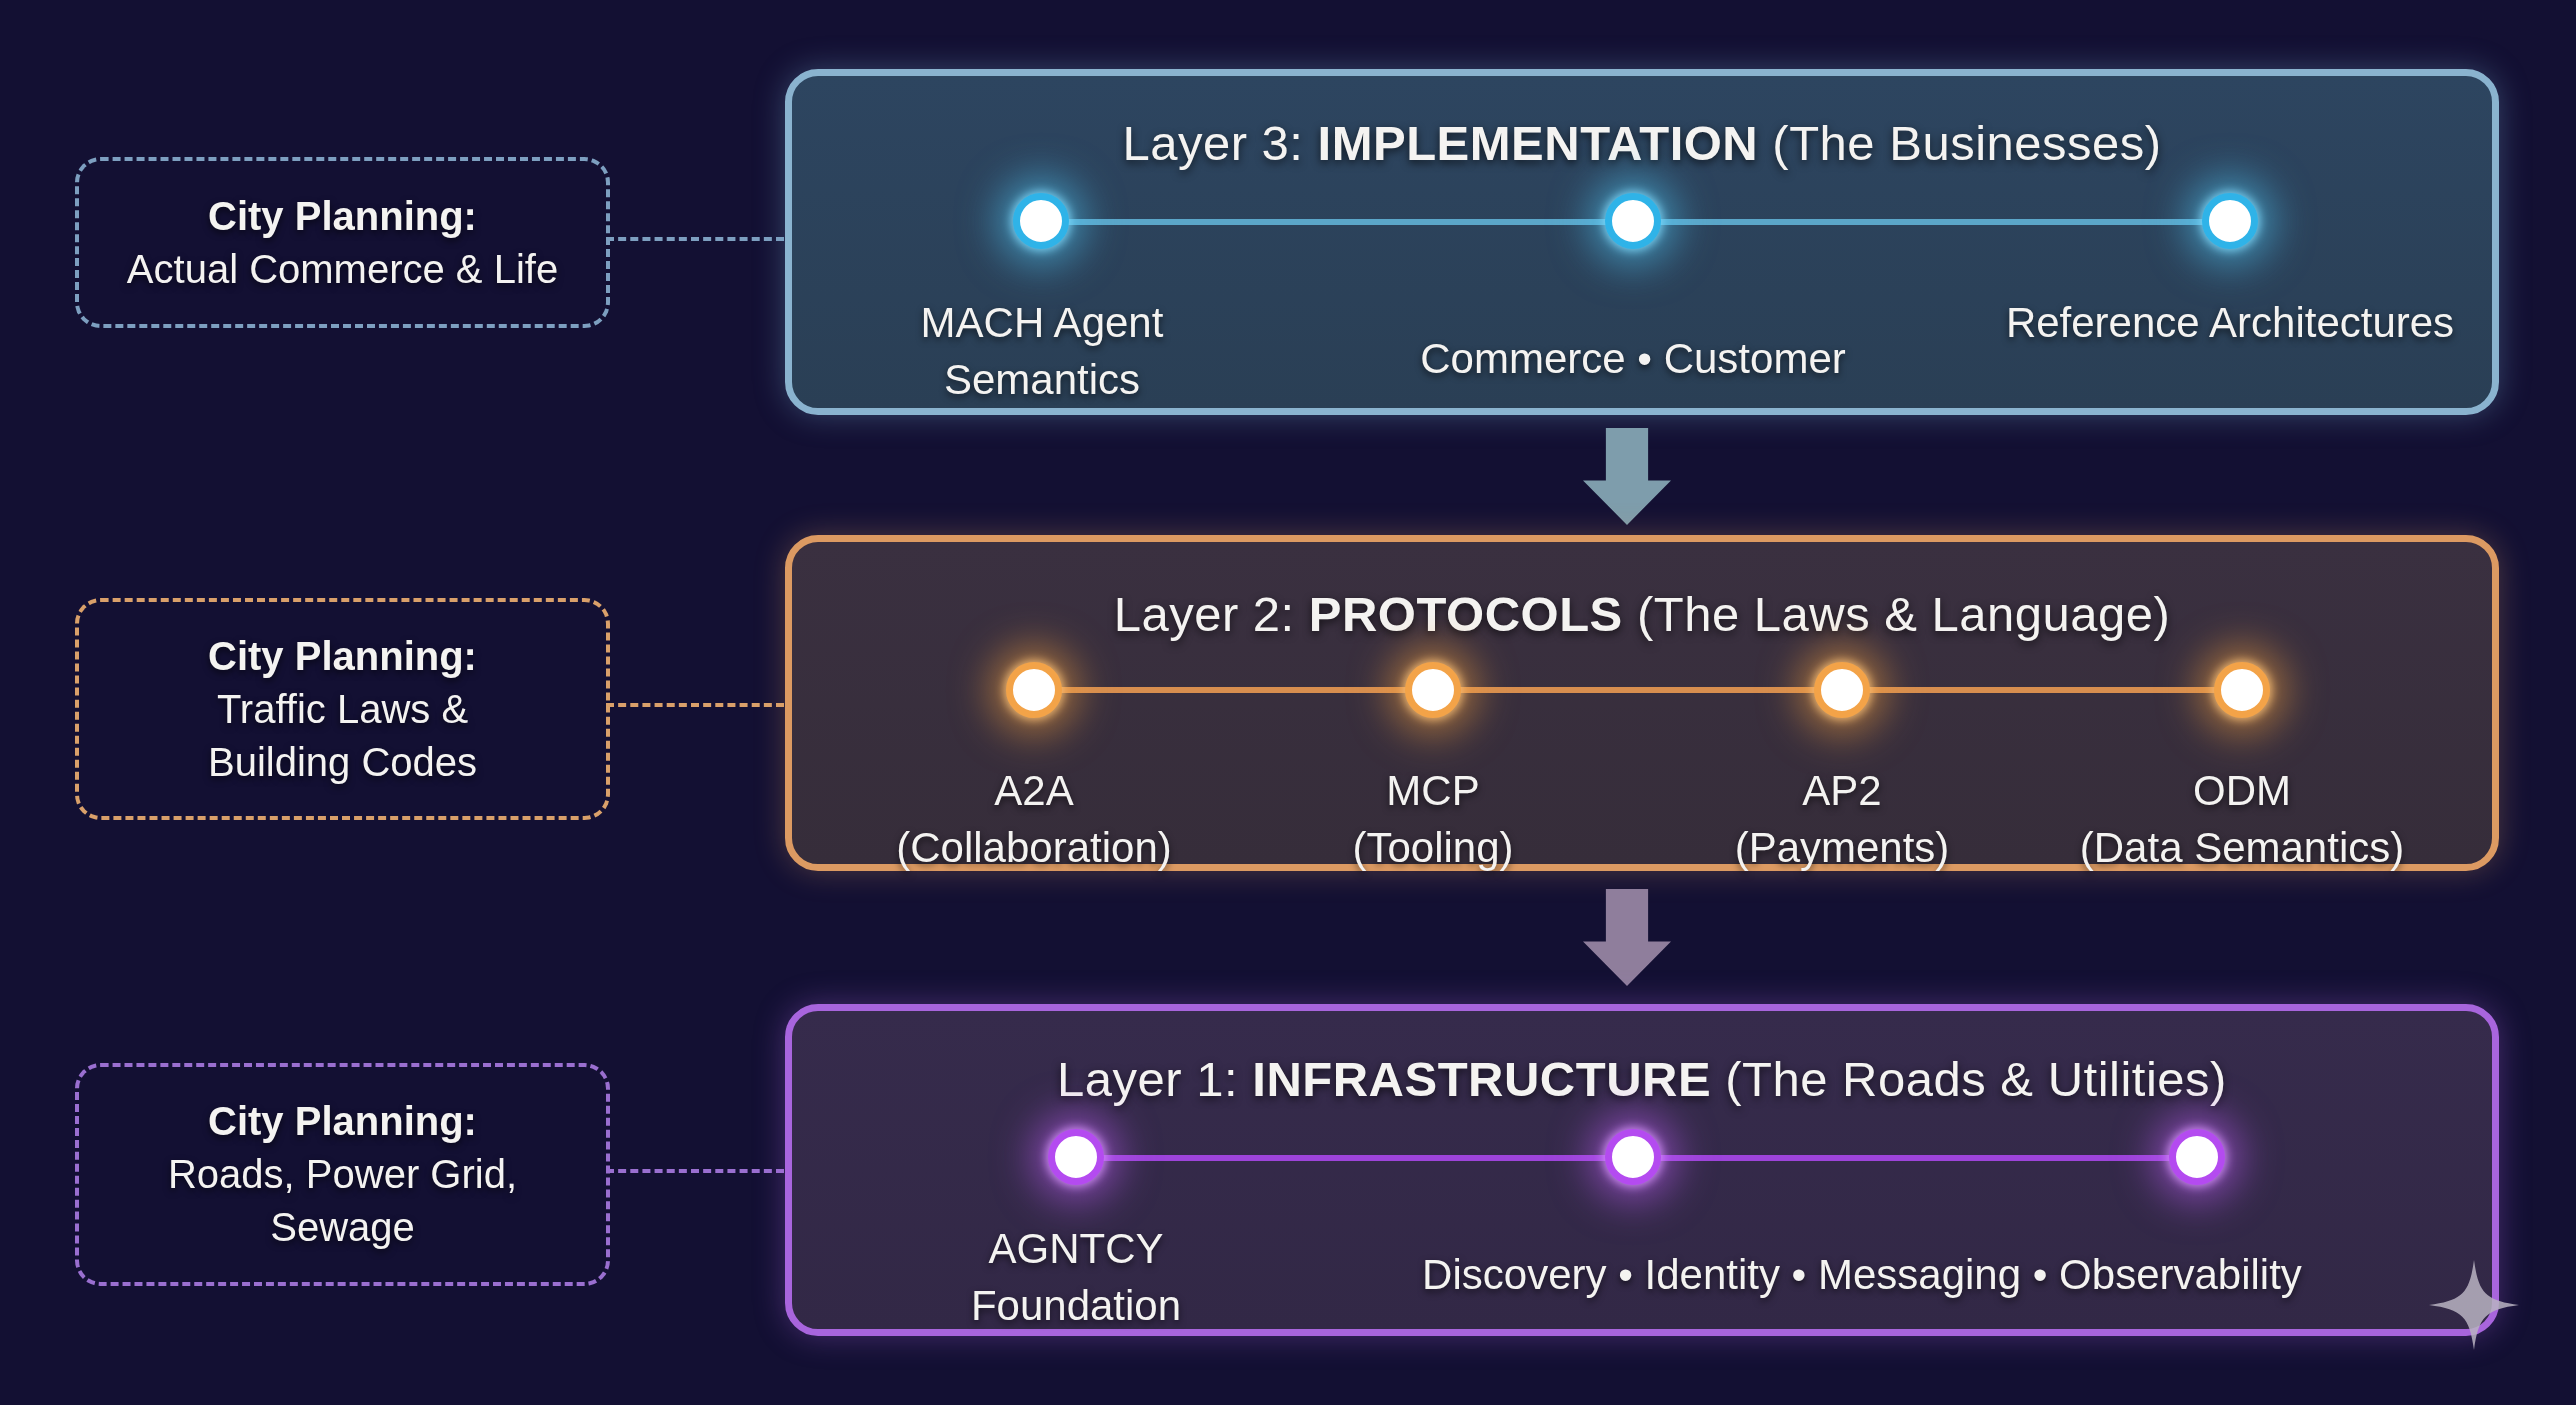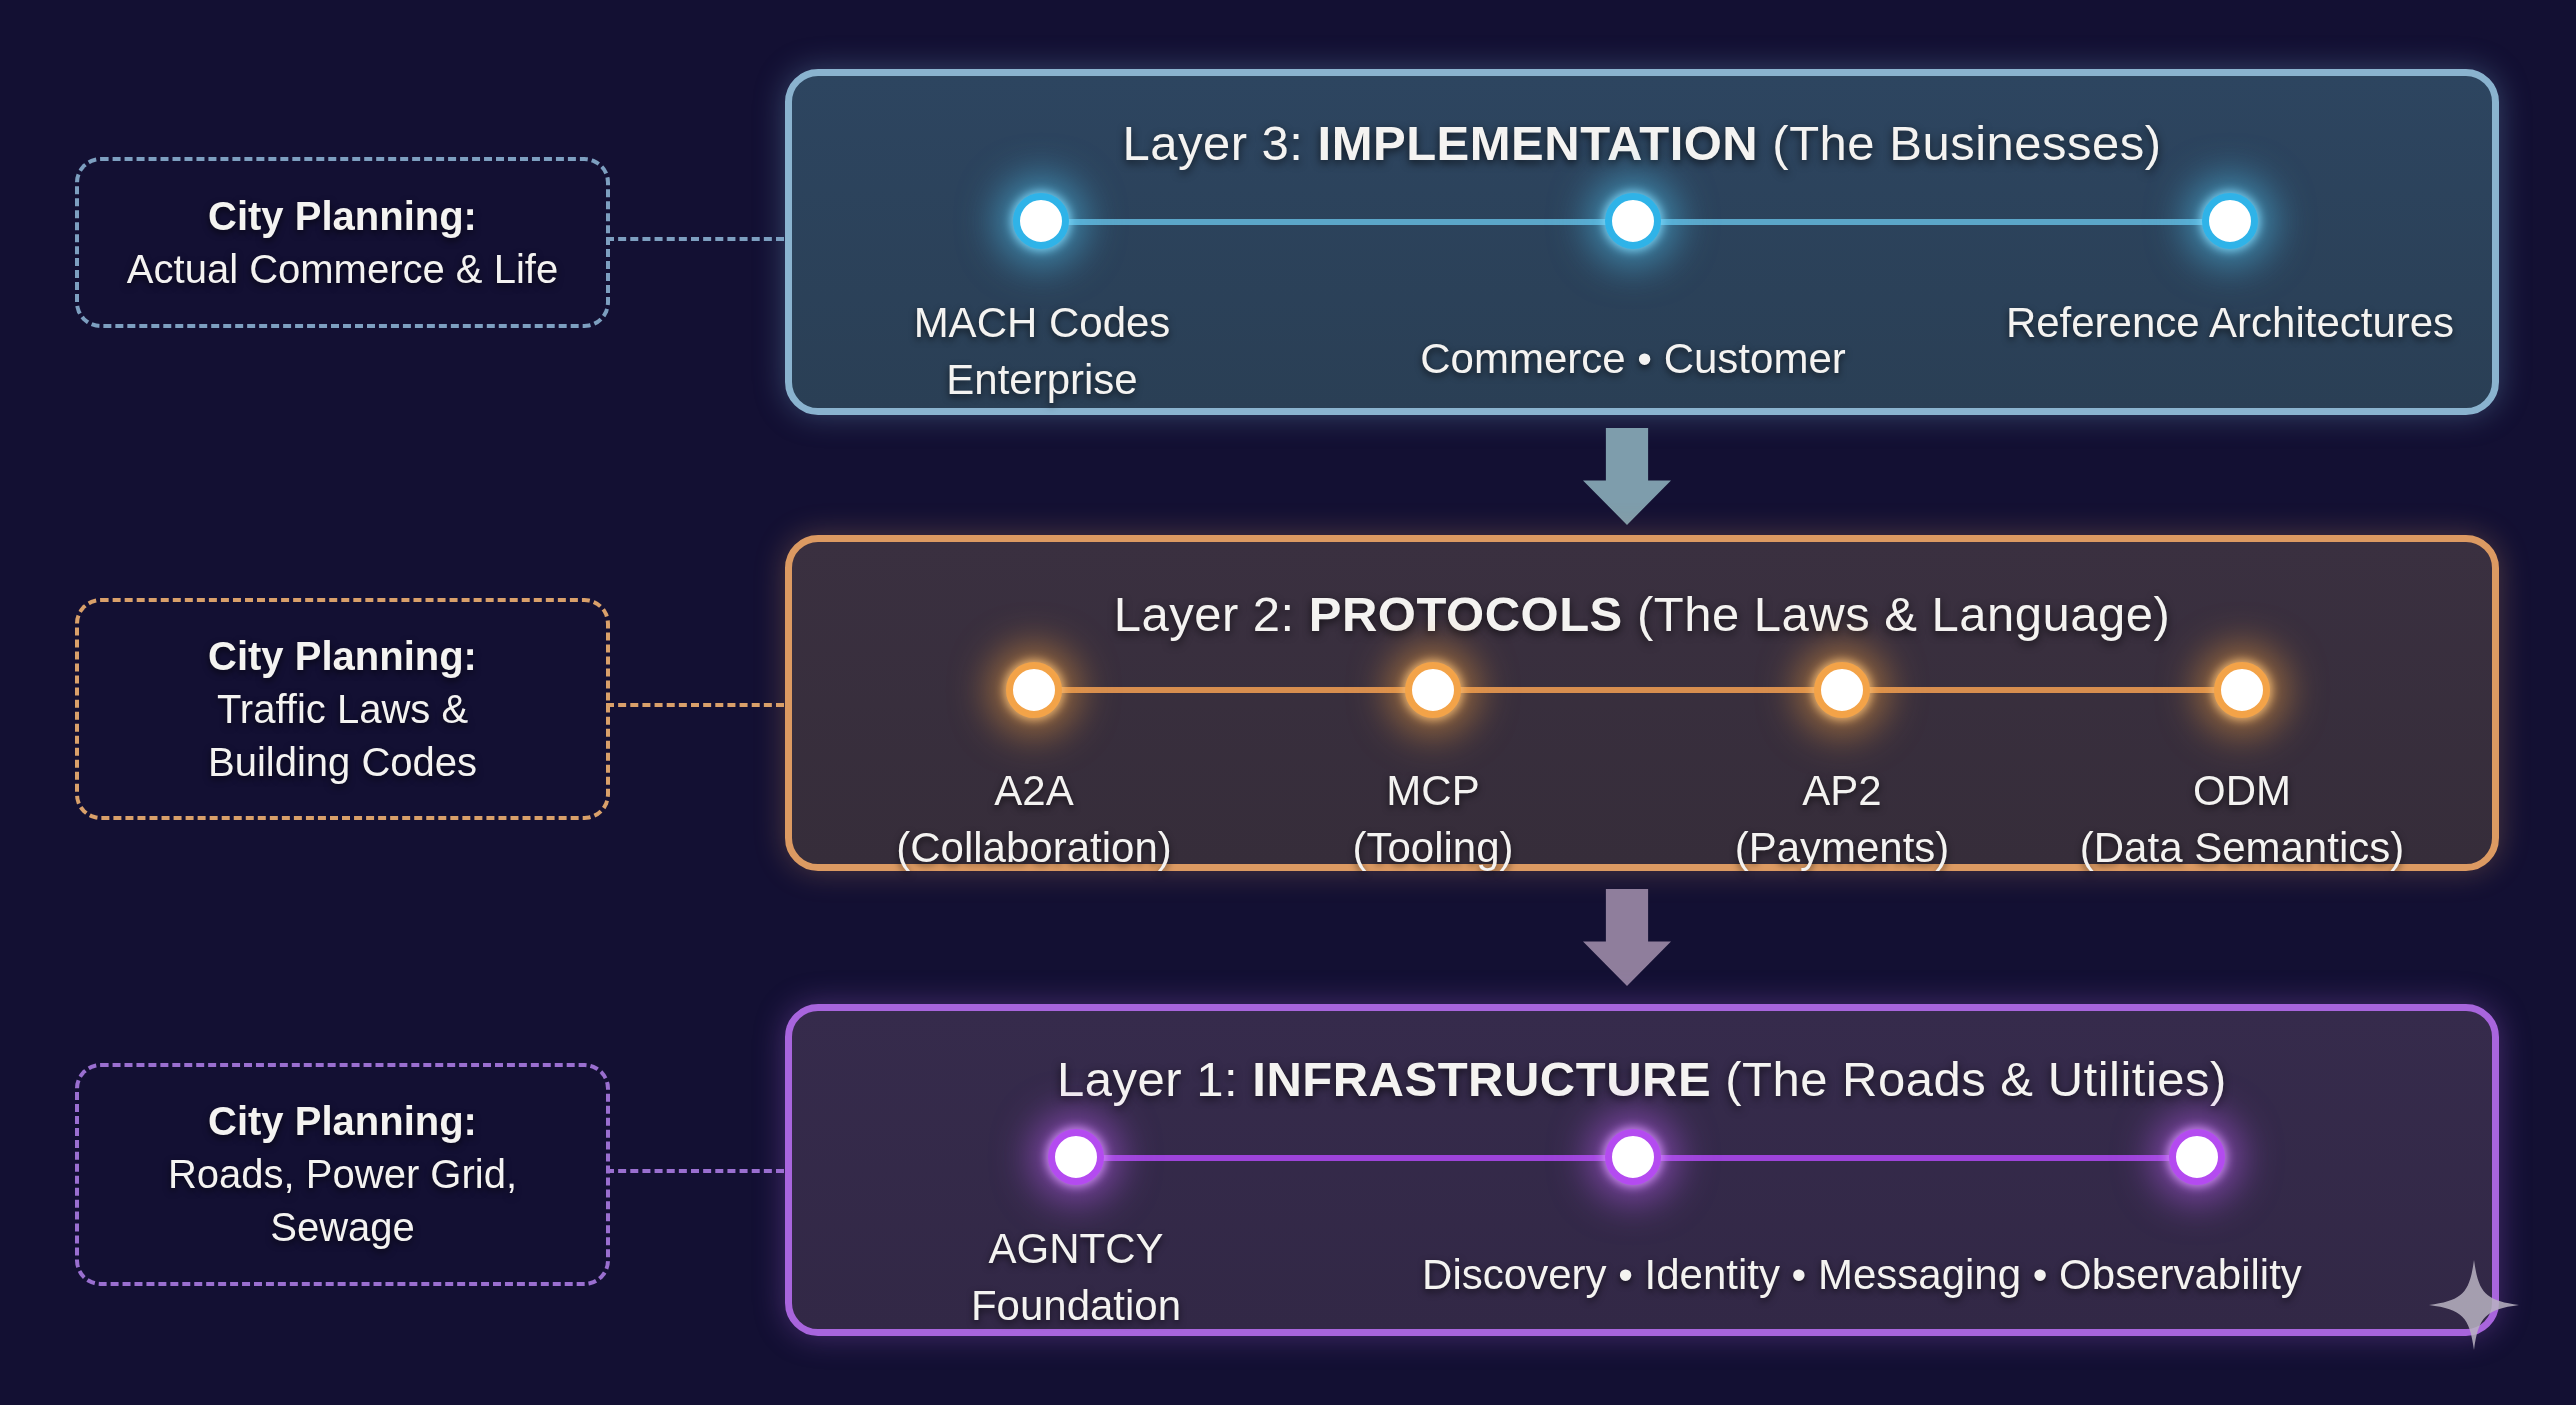--- a/index.html
+++ b/index.html
@@ -139,7 +139,7 @@
   <div class="node n2"></div>
   <div class="node n3"></div>
   <div class="node-label nl1">
-    <div>MACH Codes</div>
+    <div>MACH Agent</div>
     <div>Enterprise</div>
   </div>
   <div class="node-label nl2">

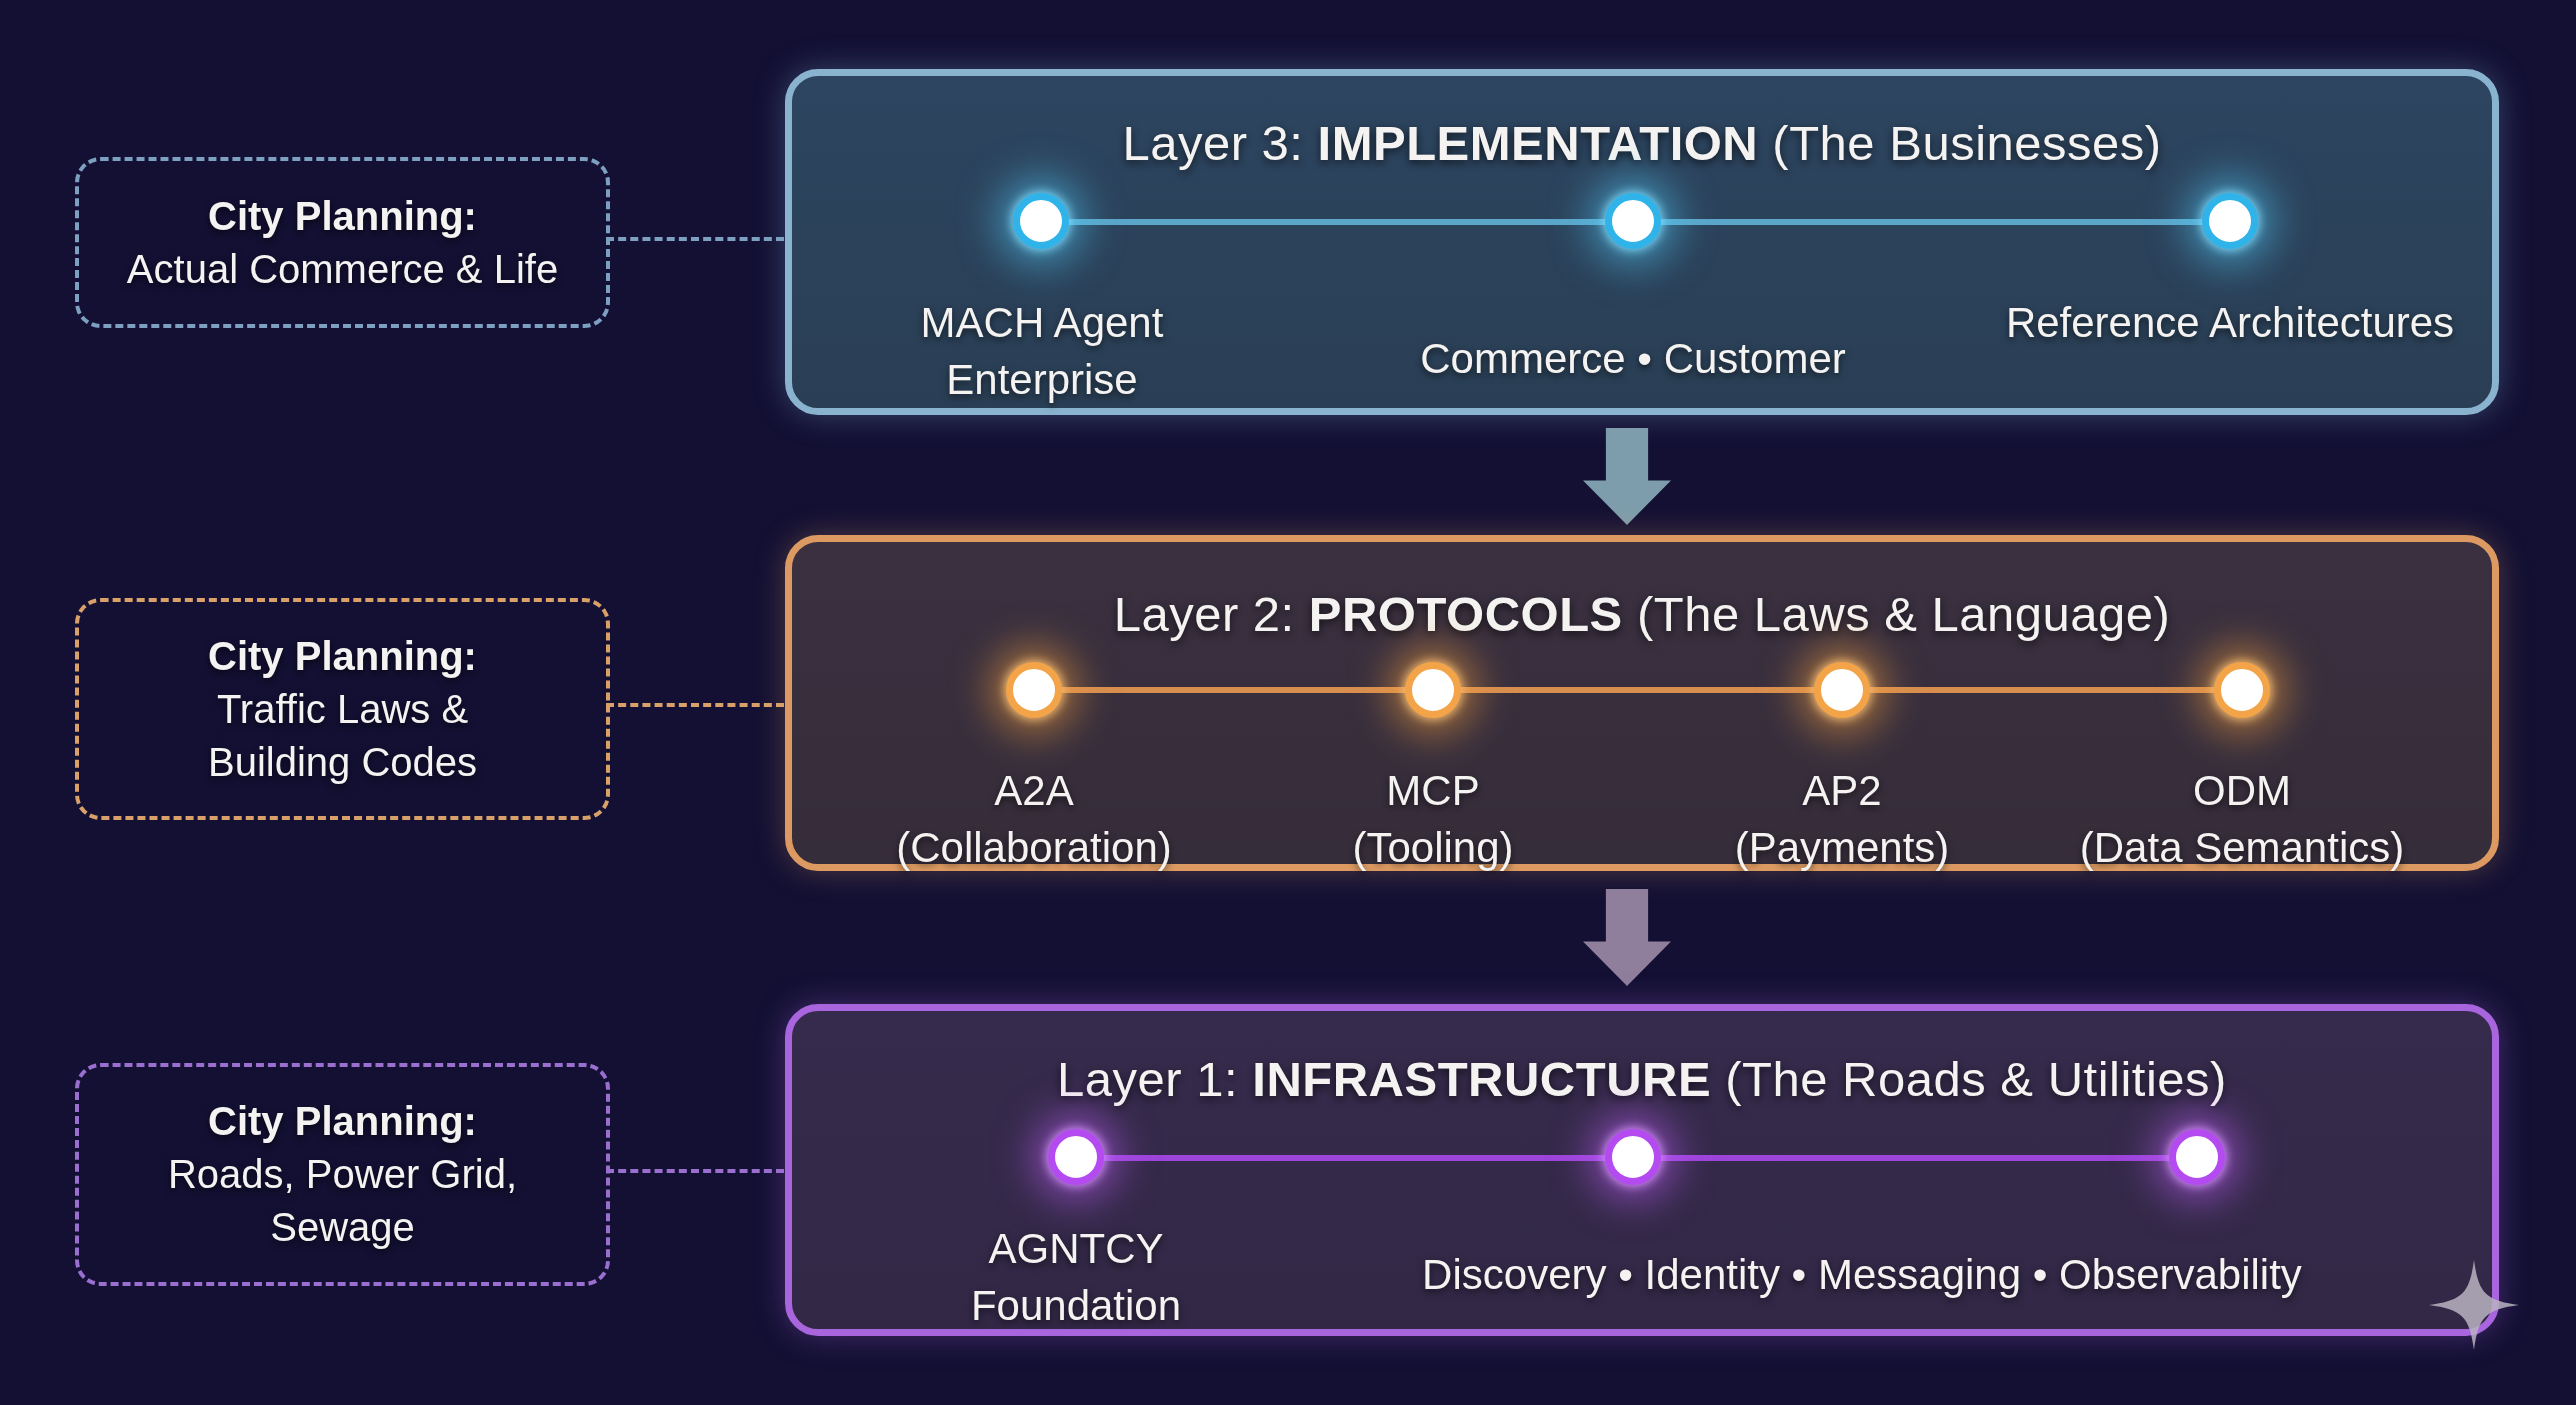--- a/index.html
+++ b/index.html
@@ -140,7 +140,7 @@
   <div class="node n3"></div>
   <div class="node-label nl1">
     <div>MACH Agent</div>
-    <div>Enterprise</div>
+    <div>Semantics</div>
   </div>
   <div class="node-label nl2">
     <div>Commerce • Customer</div>

